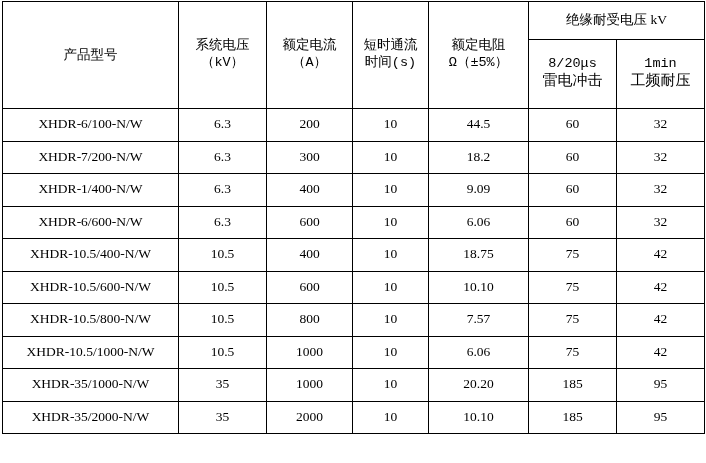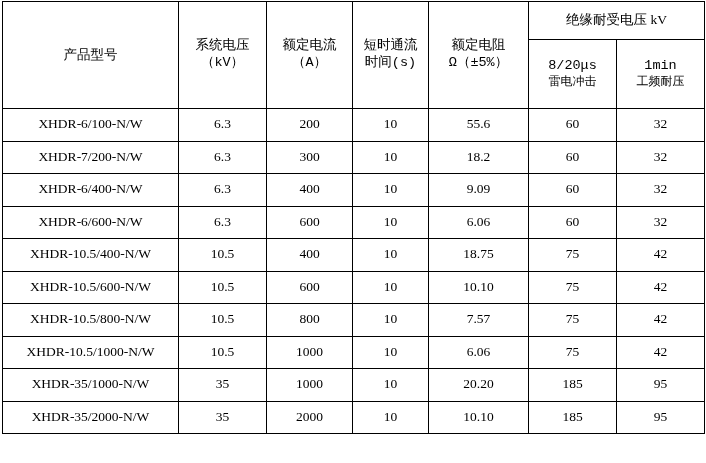--- a/index.html
+++ b/index.html
@@ -69,7 +69,7 @@
     font-family: Liberation Mono, monospace;
   }
   .sub-small {
-    font-size: 12px;
+    font-size: 15px;
   }
 </style>
 </head>

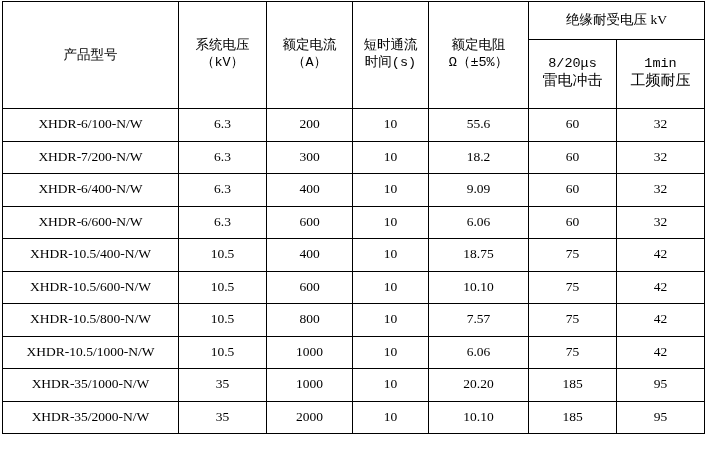--- a/index.html
+++ b/index.html
@@ -124,7 +124,7 @@
         <td>6.3</td>
         <td>200</td>
         <td>10</td>
-        <td>55.6</td>
+        <td>44.5</td>
         <td>60</td>
         <td>32</td>
       </tr>

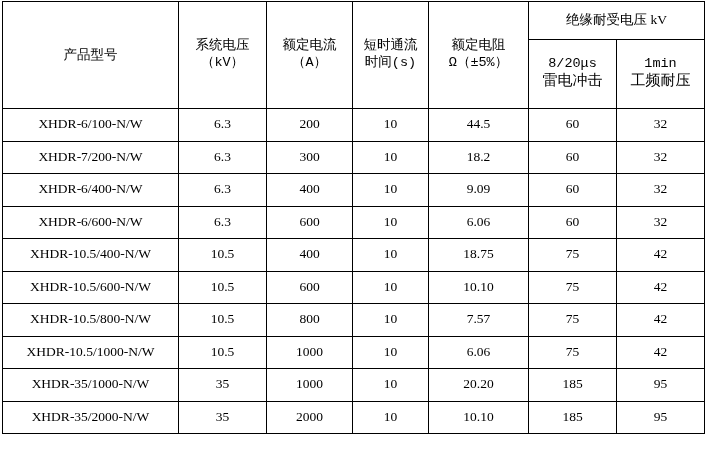--- a/index.html
+++ b/index.html
@@ -138,7 +138,7 @@
         <td>32</td>
       </tr>
       <tr class="data-row">
-        <td class="model-cell">XHDR-6/400-N/W</td>
+        <td class="model-cell">XHDR-1/400-N/W</td>
         <td>6.3</td>
         <td>400</td>
         <td>10</td>

